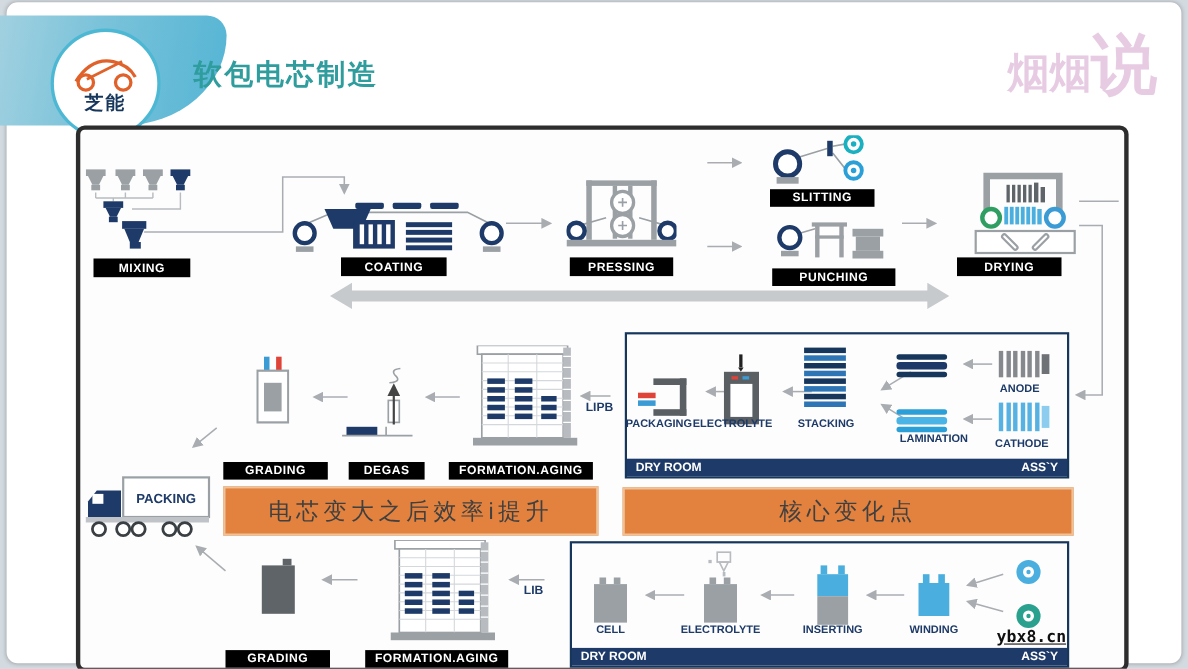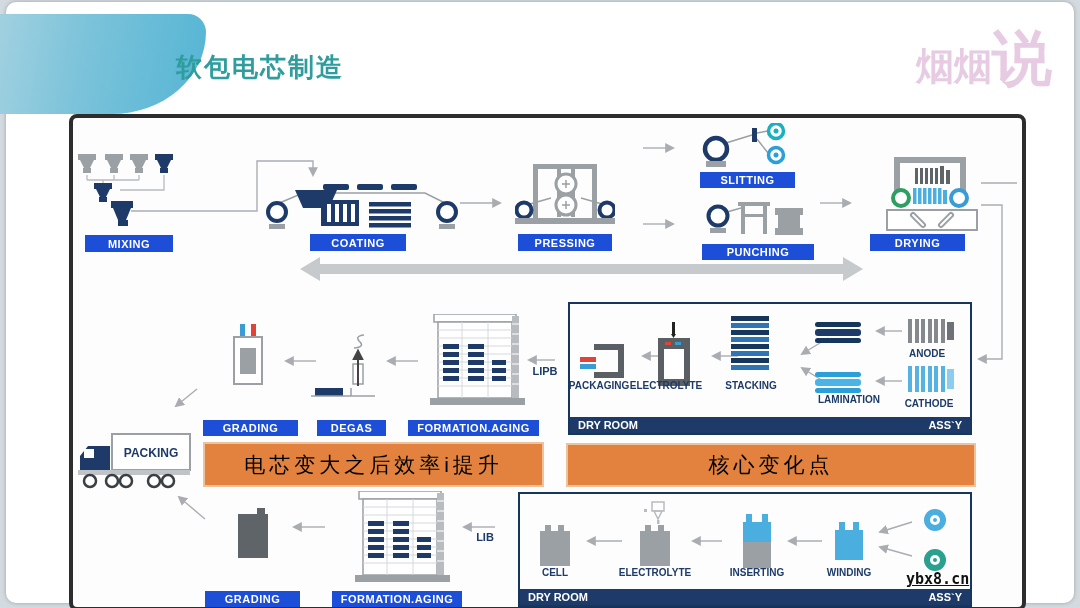--- a/index.html
+++ b/index.html
@@ -52,6 +52,15 @@
 
   <div class="swoosh"></div>
 
+  <div class="logo">
+    <svg width="62" height="36" viewBox="0 0 62 36">
+      <path d="M4,26 q14,-22 34,-18 q14,3 20,14" fill="none" stroke="#e0622a" stroke-width="3"></path>
+      <path d="M14,24 L46,8" fill="none" stroke="#e0622a" stroke-width="2.5"></path>
+      <circle cx="13" cy="27" r="7" fill="none" stroke="#e0622a" stroke-width="3"></circle>
+      <circle cx="47" cy="27" r="7" fill="none" stroke="#e0622a" stroke-width="3"></circle>
+    </svg>
+    <div class="logo-text">芝能</div>
+  </div>
 
   <div class="title">软包电芯制造</div>
 

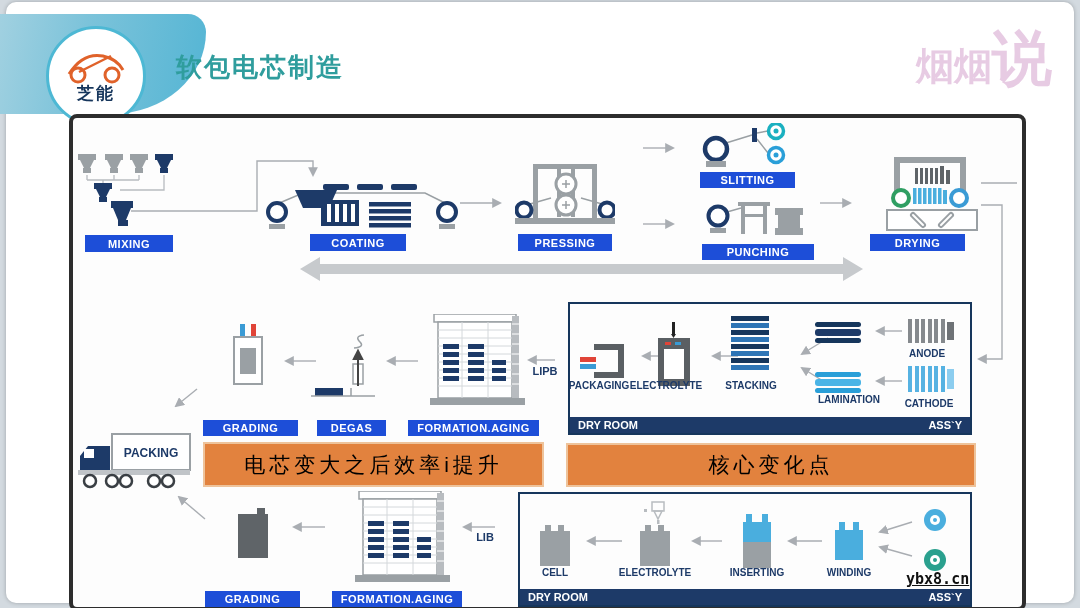--- a/index.html
+++ b/index.html
@@ -24,7 +24,7 @@
          border:4px solid #2d2d2d;border-radius:8px;box-sizing:content-box;}
   .overlay{position:absolute;left:0;top:0;width:949px;height:489px;z-index:1;pointer-events:none;}
   .z2{z-index:2;}
-  .tag{position:absolute;z-index:2;background:#1d4ed8;color:#fff;font-weight:bold;font-size:11px;
+  .tag{position:absolute;z-index:2;background:#000000;color:#fff;font-weight:bold;font-size:11px;
        letter-spacing:.5px;display:flex;align-items:center;justify-content:center;}
   .slbl{position:absolute;z-index:2;color:#1d3a68;font-weight:bold;font-size:10px;text-align:center;}
   .bluebox{position:absolute;z-index:2;background:#4a6cb6;border:2px solid #7b93cc;color:#fff;

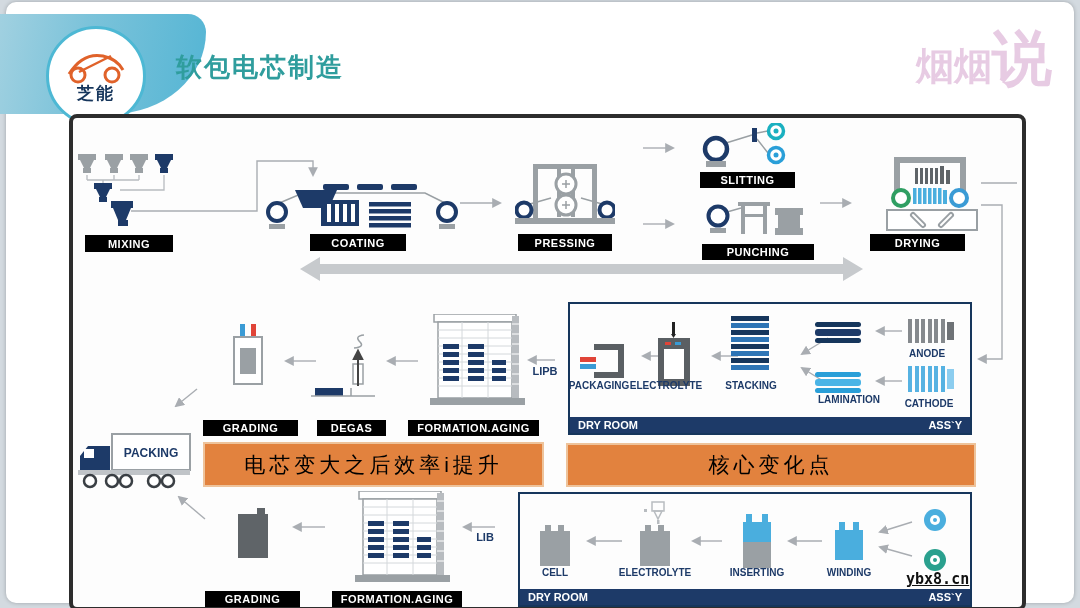--- a/index.html
+++ b/index.html
@@ -29,7 +29,7 @@
   .slbl{position:absolute;z-index:2;color:#1d3a68;font-weight:bold;font-size:10px;text-align:center;}
   .bluebox{position:absolute;z-index:2;background:#4a6cb6;border:2px solid #7b93cc;color:#fff;
            display:flex;align-items:center;justify-content:center;font-size:19px;letter-spacing:3px;}
-  .orange{position:absolute;z-index:3;background:#e2823e;border:2px solid #eec39b;color:#000000;
+  .orange{position:absolute;z-index:3;background:#e2823e;border:2px solid #eec39b;color:#404040;
           display:flex;align-items:center;justify-content:center;font-size:21px;letter-spacing:4px;}
   .procbox{position:absolute;z-index:2;border:2px solid #16365c;background:transparent;}
   .procbar{position:absolute;left:0;right:0;bottom:0;height:16px;background:#1d3a68;color:#fff;

